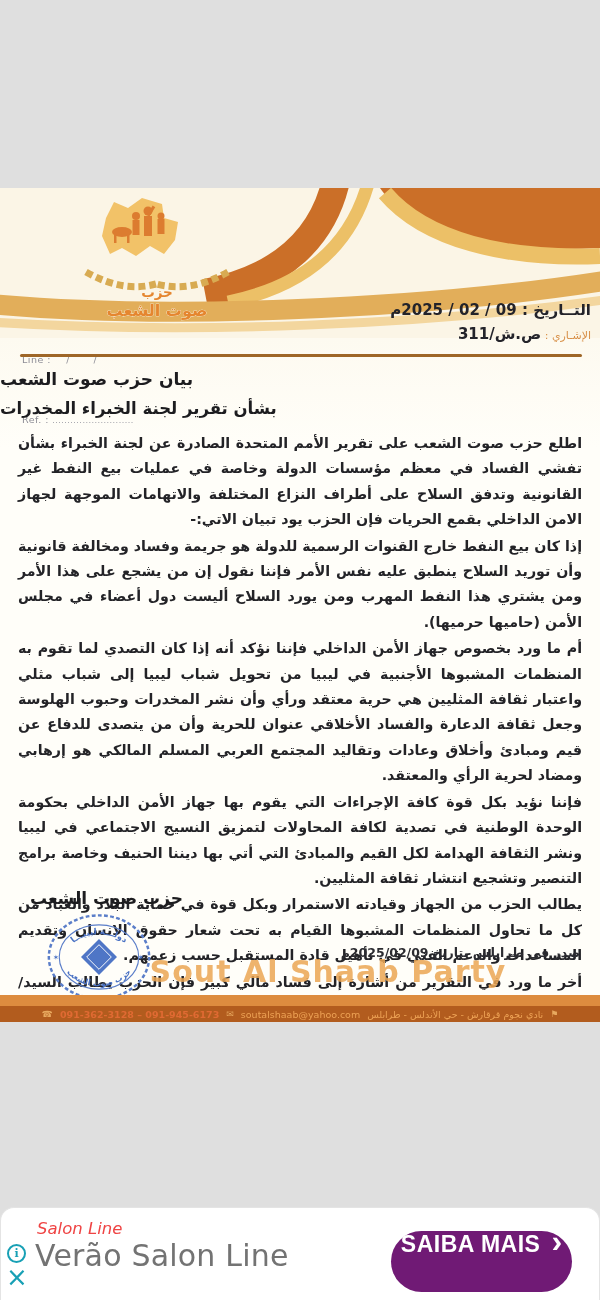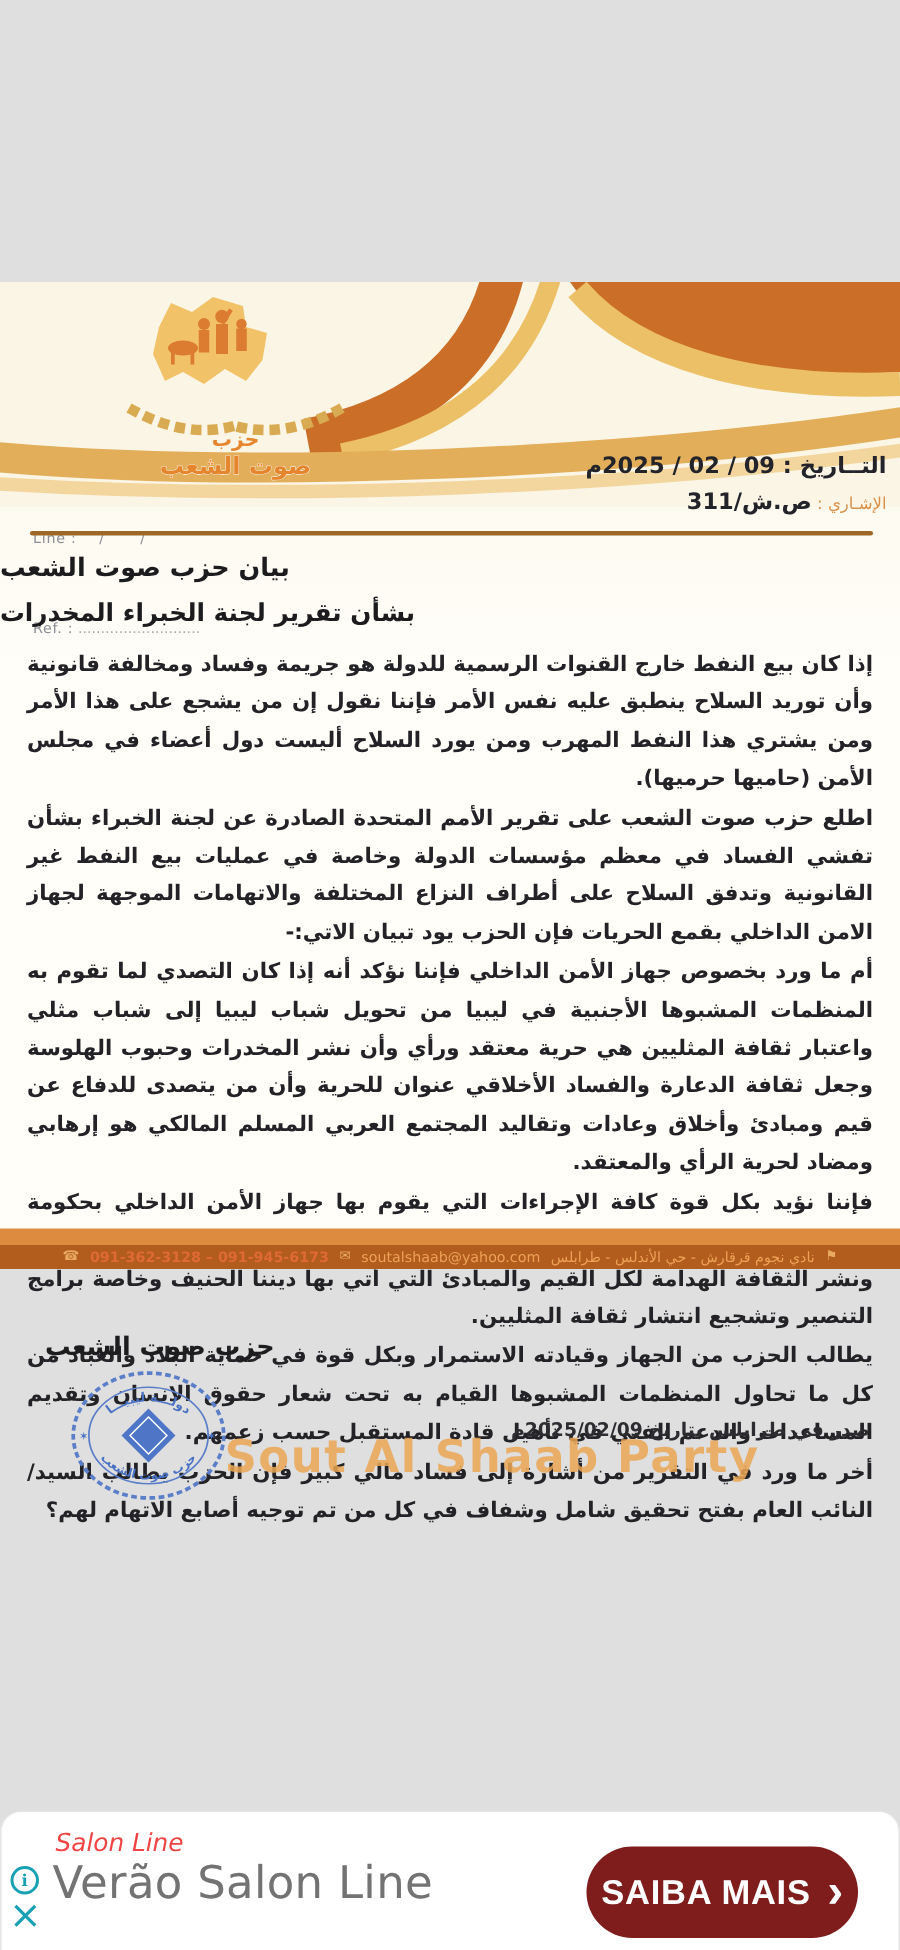--- a/index.html
+++ b/index.html
@@ -8,7 +8,7 @@
   .phone-screen { position:relative; width:600px; height:1300px; background:#dfdfdf; overflow:hidden; margin:0 auto; }
 
   
-  .doc { position:absolute; top:188px; left:0; width:600px; height:658px;
+  .doc { position:absolute; top:188px; left:0; width:600px; height:834px;
          background:linear-gradient(#faf3e2 0px, #fdfaf0 150px, #fffef9 260px, #fffef9 100%); }
   .doc-header-svg { position:absolute; top:0; left:0; width:600px; height:150px; display:block; }
 

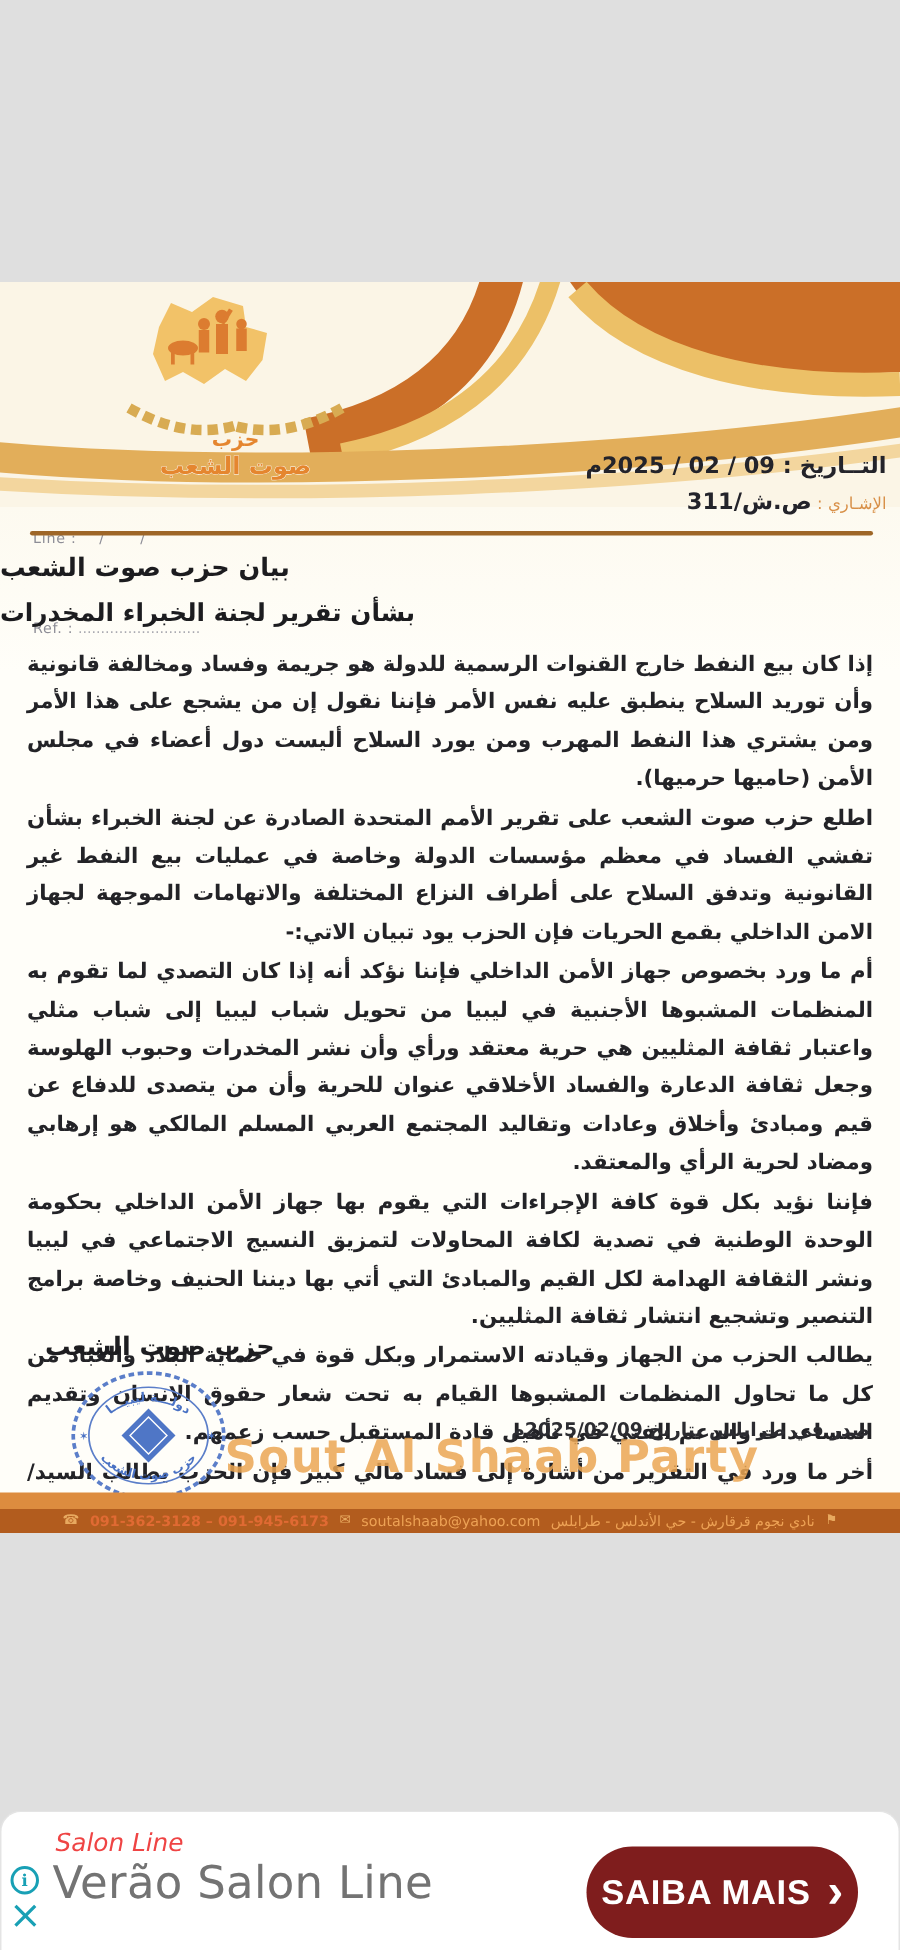--- a/index.html
+++ b/index.html
@@ -111,8 +111,8 @@
     </div>
 
     <div class="doc-body">
+      <p>اطلع حزب صوت الشعب على تقرير الأمم المتحدة الصادرة عن لجنة الخبراء بشأن تفشي الفساد في معظم مؤسسات الدولة وخاصة في عمليات بيع النفط غير القانونية وتدفق السلاح على أطراف النزاع المختلفة والاتهامات الموجهة لجهاز الامن الداخلي بقمع الحريات فإن الحزب يود تبيان الاتي:-</p>
       <p>إذا كان بيع النفط خارج القنوات الرسمية للدولة هو جريمة وفساد ومخالفة قانونية وأن توريد السلاح ينطبق عليه نفس الأمر فإننا نقول إن من يشجع على هذا الأمر ومن يشتري هذا النفط المهرب ومن يورد السلاح أليست دول أعضاء في مجلس الأمن (حاميها حرميها).</p>
-      <p>اطلع حزب صوت الشعب على تقرير الأمم المتحدة الصادرة عن لجنة الخبراء بشأن تفشي الفساد في معظم مؤسسات الدولة وخاصة في عمليات بيع النفط غير القانونية وتدفق السلاح على أطراف النزاع المختلفة والاتهامات الموجهة لجهاز الامن الداخلي بقمع الحريات فإن الحزب يود تبيان الاتي:-</p>
       <p>أم ما ورد بخصوص جهاز الأمن الداخلي فإننا نؤكد أنه إذا كان التصدي لما تقوم به المنظمات المشبوها الأجنبية في ليبيا من تحويل شباب ليبيا إلى شباب مثلي واعتبار ثقافة المثليين هي حرية معتقد ورأي وأن نشر المخدرات وحبوب الهلوسة وجعل ثقافة الدعارة والفساد الأخلاقي عنوان للحرية وأن من يتصدى للدفاع عن قيم ومبادئ وأخلاق وعادات وتقاليد المجتمع العربي المسلم المالكي هو إرهابي ومضاد لحرية الرأي والمعتقد.</p>
       <p>فإننا نؤيد بكل قوة كافة الإجراءات التي يقوم بها جهاز الأمن الداخلي بحكومة الوحدة الوطنية في تصدية لكافة المحاولات لتمزيق النسيج الاجتماعي في ليبيا ونشر الثقافة الهدامة لكل القيم والمبادئ التي أتي بها ديننا الحنيف وخاصة برامج التنصير وتشجيع انتشار ثقافة المثليين.</p>
       <p>يطالب الحزب من الجهاز وقيادته الاستمرار وبكل قوة في حماية البلاد والعباد من كل ما تحاول المنظمات المشبوها القيام به تحت شعار حقوق الانسان وتقديم المساعدات والدعم الفني في تأهيل قادة المستقبل حسب زعمهم.</p>

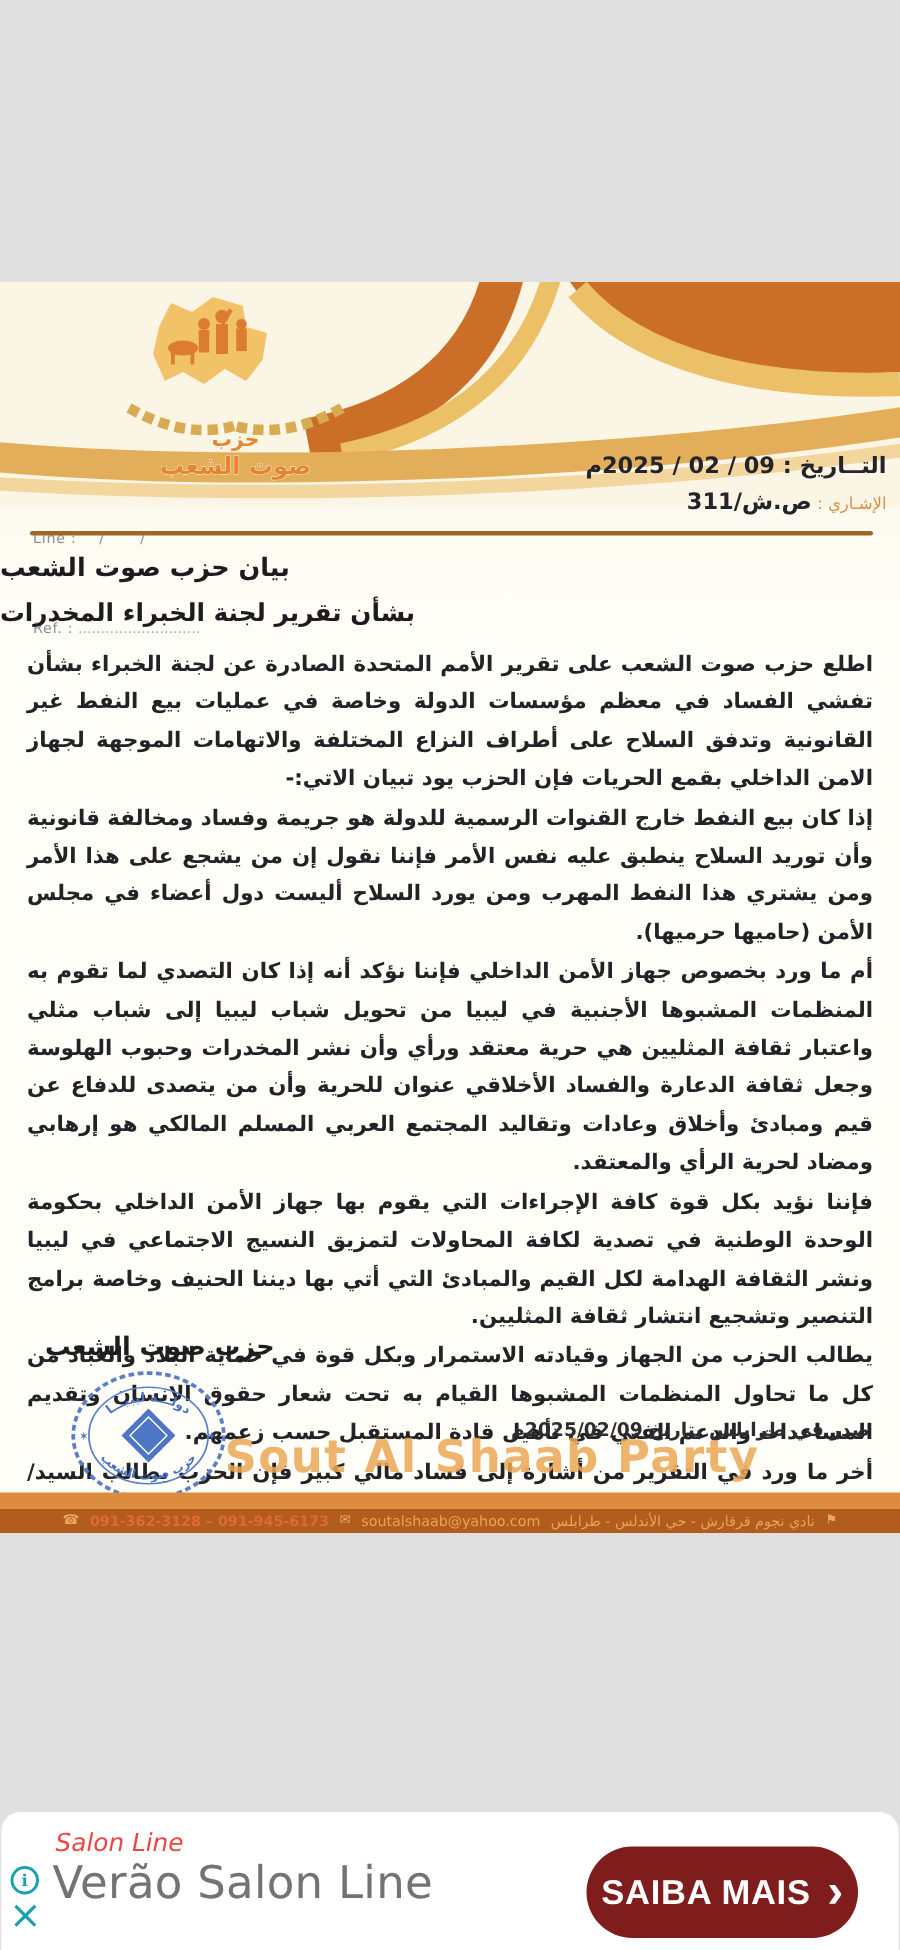--- a/index.html
+++ b/index.html
@@ -51,8 +51,8 @@
   .ad-close { position:absolute; left:5px; top:56px; color:#18a0b5; font-size:26px; line-height:26px; cursor:pointer; }
   .ad-advertiser { position:absolute; left:36px; top:11px; font-size:16.5px; color:#ef4444;font-style:italic; }
   .ad-title { position:absolute; left:34px; top:30px; font-size:30px; color:#737373; letter-spacing:.2px; cursor:pointer; }
-  .ad-cta { position:absolute; left:390px; top:23px; width:181px; height:61px; background:#7f1d1d; border:none;
-            border-radius:31px; display:flex; align-items:center; justify-content:center; gap:11px; cursor:pointer; }
+  .ad-cta { position:absolute; left:390px; top:23px; width:181px; height:61px; background:#701a75; border:none;
+            border-radius:31px; display:flex; justify-content:center; gap:11px; cursor:pointer; }
   .ad-cta .cta-label { color:#ffffff; font-size:23px; font-weight:bold; letter-spacing:.5px; }
   .ad-cta .cta-chev { color:#ffffff; font-size:32px; font-weight:bold; line-height:28px; margin-top:-4px; }
 </style>

